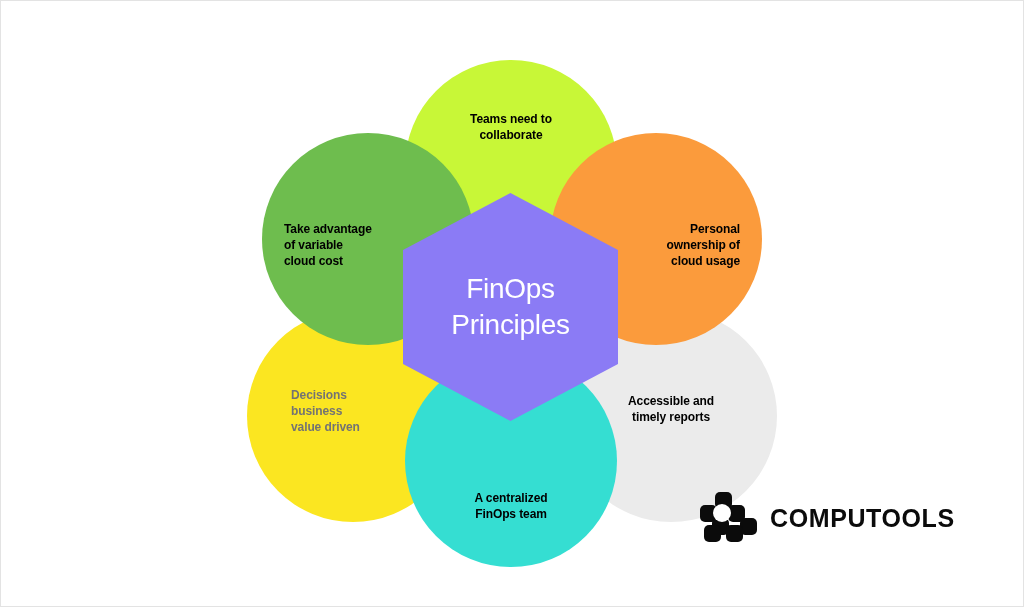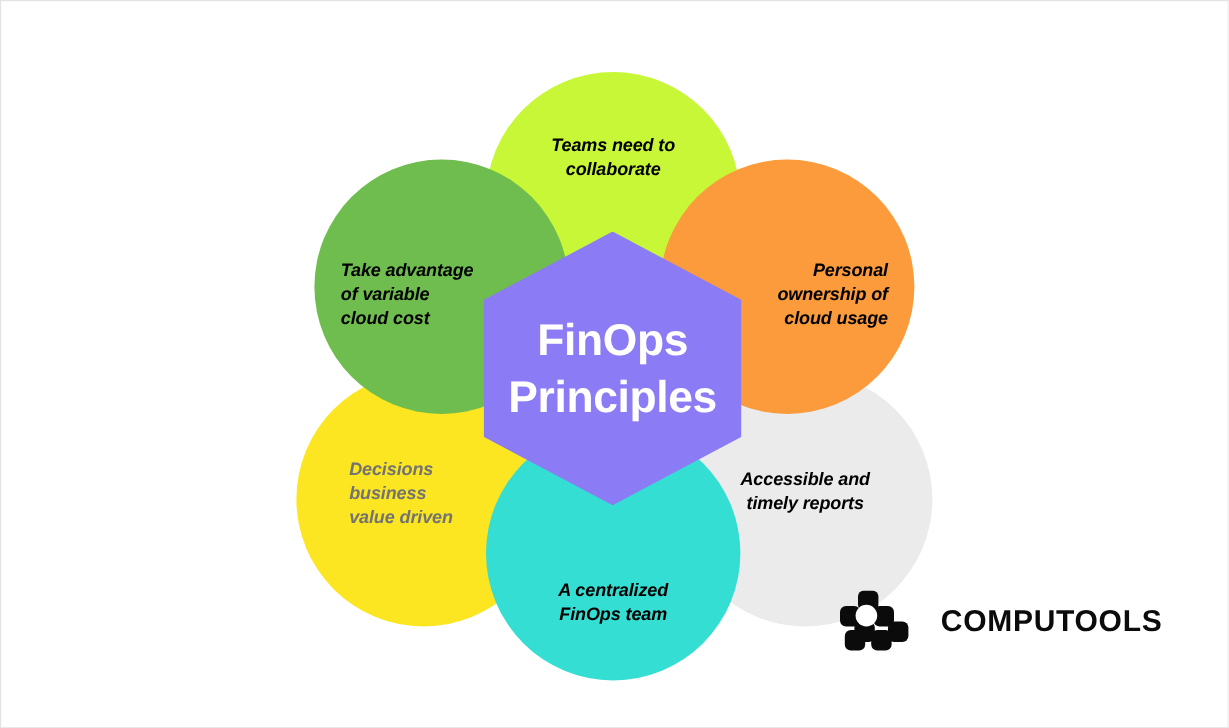--- a/index.html
+++ b/index.html
@@ -44,13 +44,12 @@
   .petal .petal-label {
     display: block;
     width: 100%;
-    font-size: 15px;
+    font-size: 12px;
     line-height: 1.33;
     font-weight: 700;
     color: #000000;
     letter-spacing: -0.1px;
     white-space: pre-line;
-    font-style: italic;
   }
 
   

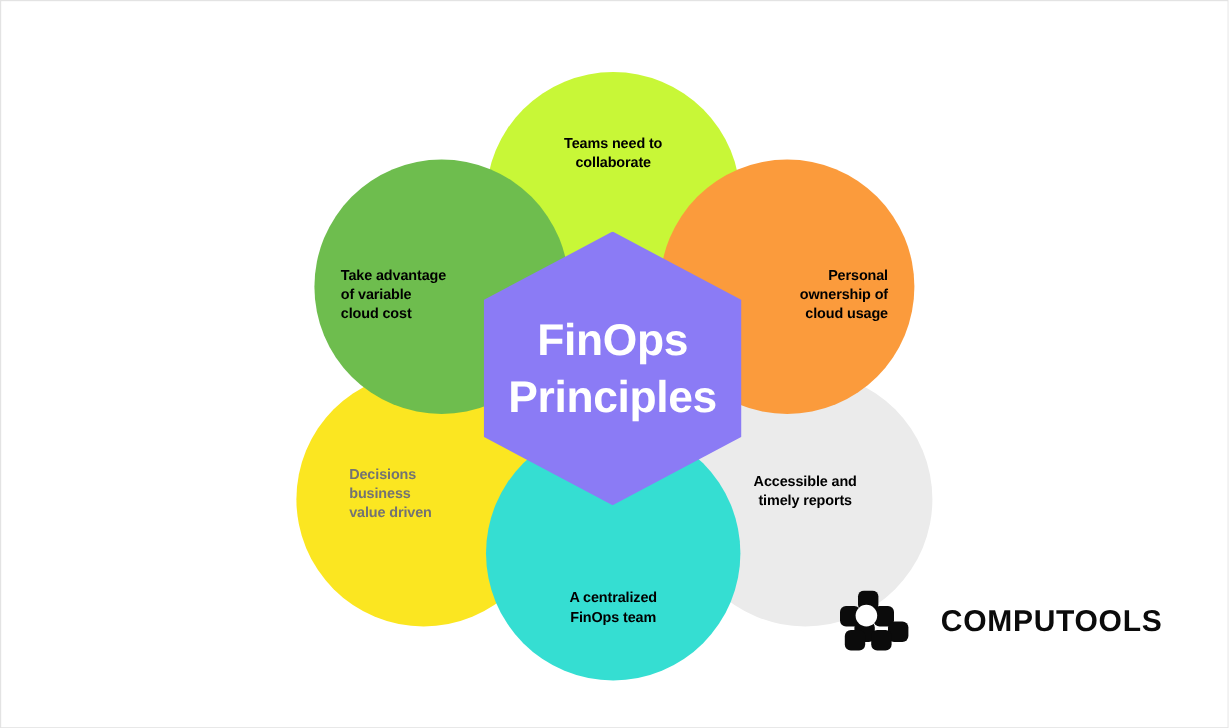--- a/index.html
+++ b/index.html
@@ -146,9 +146,9 @@
   }
   #hexagon .hex-label {
     color: #ffffff;
-    font-size: 37px;
+    font-size: 28px;
     line-height: 1.28;
-    font-weight: 700;
+    font-weight: 400;
     text-align: center;
     letter-spacing: -0.3px;
     white-space: pre-line;

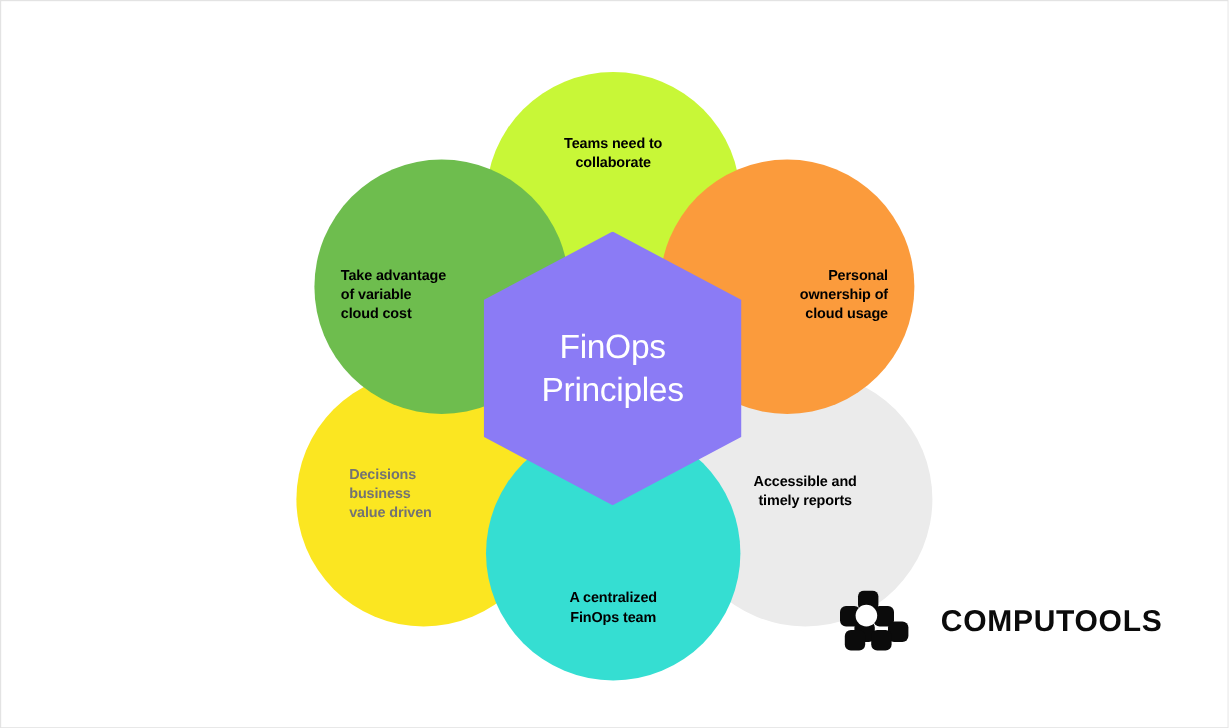--- a/index.html
+++ b/index.html
@@ -161,7 +161,7 @@
     top: 492px;
     display: flex;
     align-items: center;
-    gap: 22px;
+    gap: 8px;
     z-index: 20;
   }
   #logo-mark {

